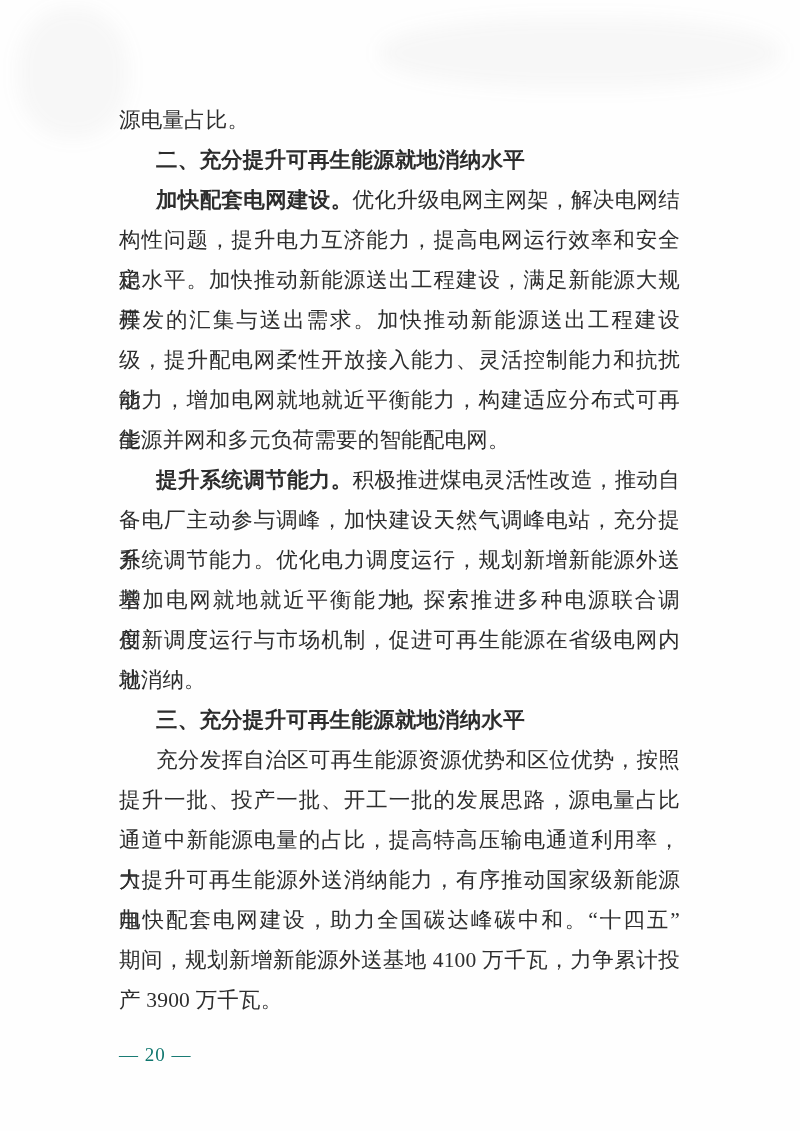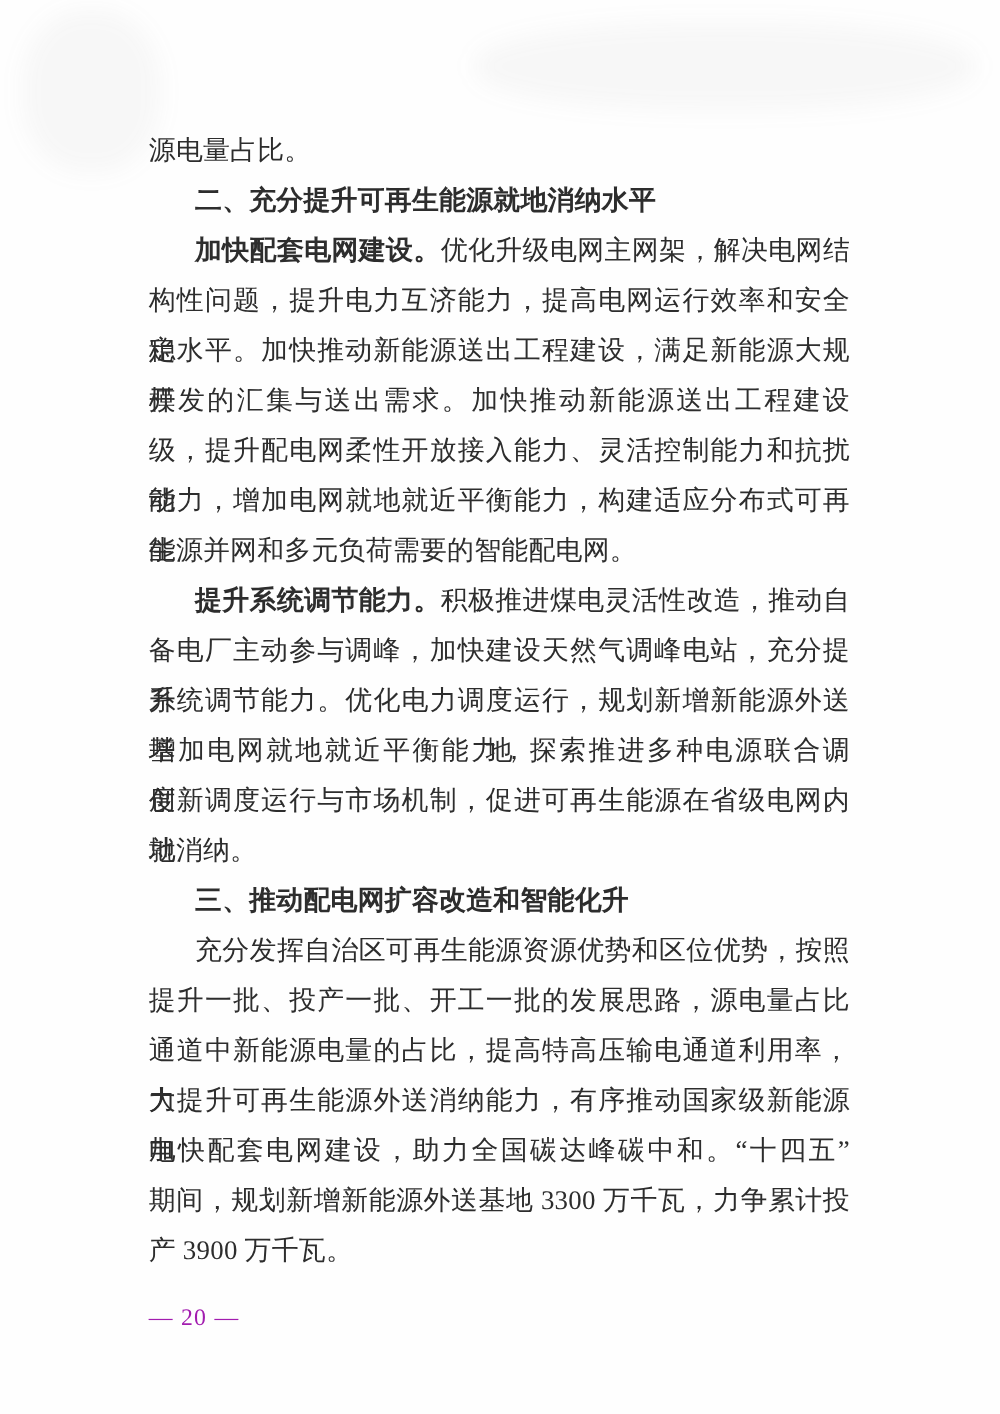--- a/index.html
+++ b/index.html
@@ -84,7 +84,7 @@
       <div class="line justify">增加电网就地就近平衡能力，探索推进多种电源联合调度。</div>
       <div class="line justify">创新调度运行与市场机制，促进可再生能源在省级电网内就</div>
       <div class="line">地消纳。</div>
-      <div class="line indent heading">三、推动配电网扩容改造和智能化升</div>
+      <div class="line indent heading">三、充分提升可再生能源就地消纳水平</div>
       <div class="line justify indent">充分发挥自治区可再生能源资源优势和区位优势，按照</div>
       <div class="line justify">提升一批、投产一批、开工一批的发展思路，源电量占比</div>
       <div class="line justify">通道中新能源电量的占比，提高特高压输电通道利用率，大</div>

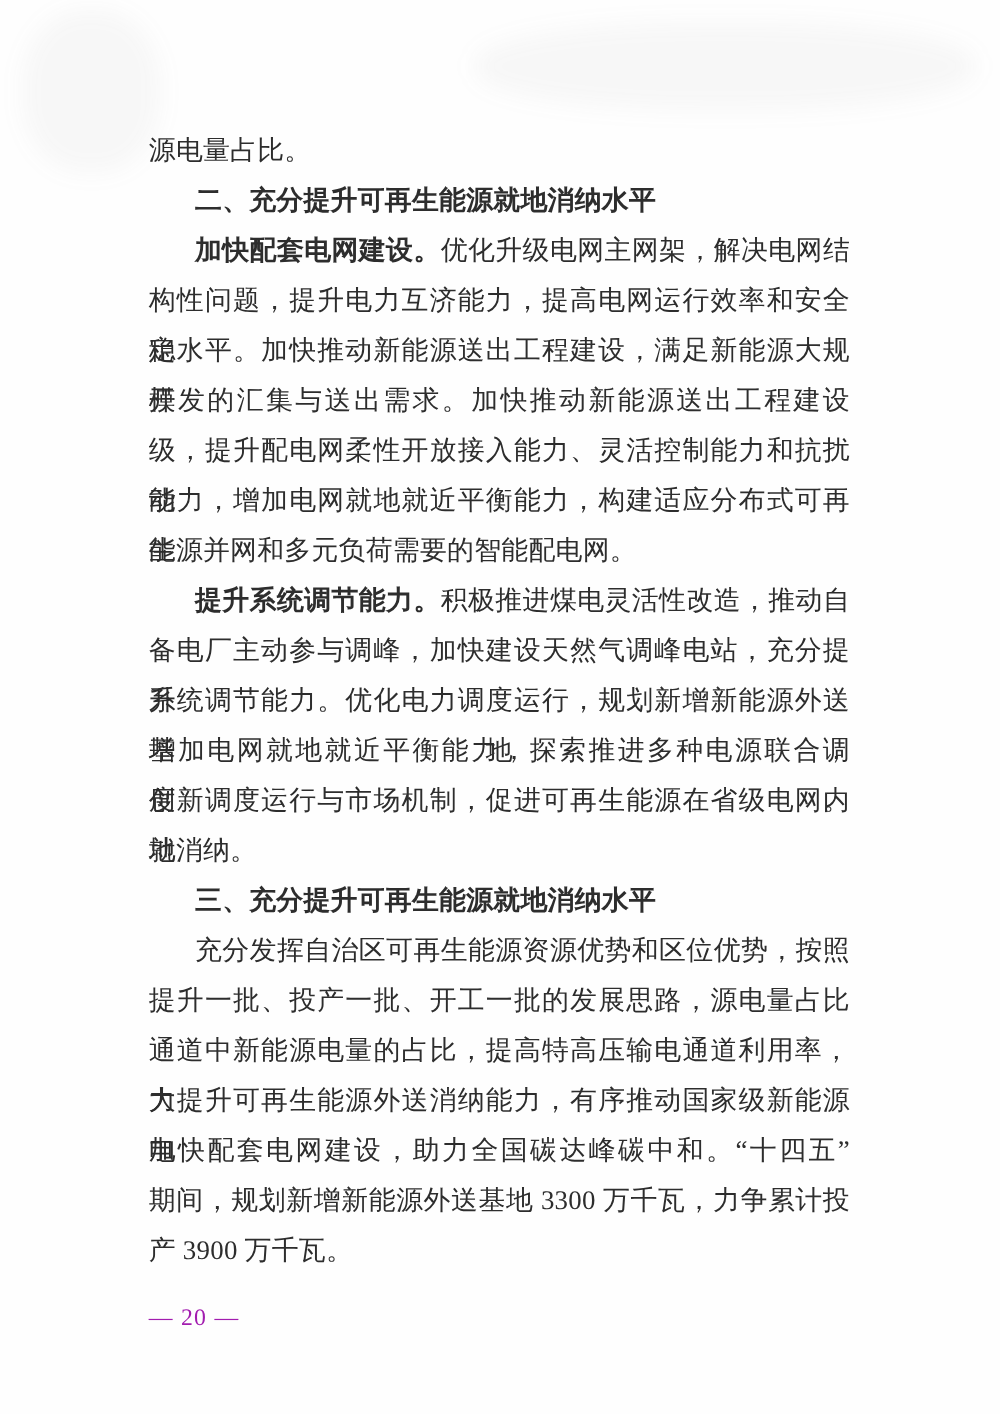--- a/index.html
+++ b/index.html
@@ -90,7 +90,7 @@
       <div class="line justify">通道中新能源电量的占比，提高特高压输电通道利用率，大</div>
       <div class="line justify">力提升可再生能源外送消纳能力，有序推动国家级新能源电</div>
       <div class="line justify">加快配套电网建设，助力全国碳达峰碳中和。“十四五”</div>
-      <div class="line justify">期间，规划新增新能源外送基地 3300 万千瓦，力争累计投</div>
+      <div class="line justify">期间，规划新增新能源外送基地 4100 万千瓦，力争累计投</div>
       <div class="line">产 3900 万千瓦。</div>
     </main>
 

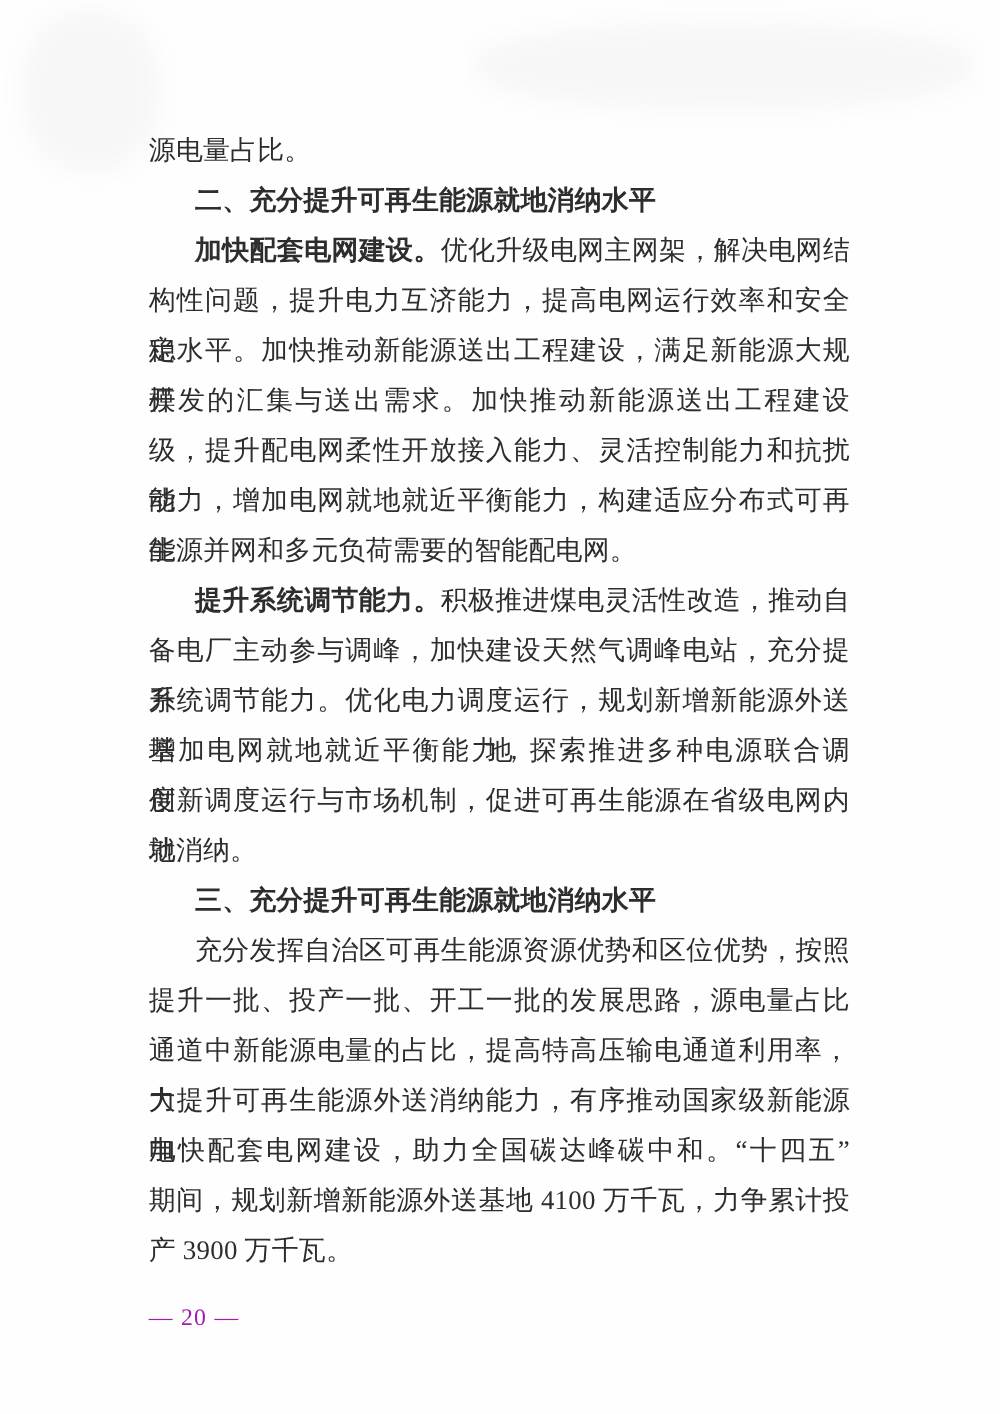--- a/index.html
+++ b/index.html
@@ -57,7 +57,7 @@
     top: 1041px;
     font-size: 19px;
     line-height: 28px;
-    color: #a21caf;
+    color: #0f766e;
     letter-spacing: 1px;
   }
 </style>

